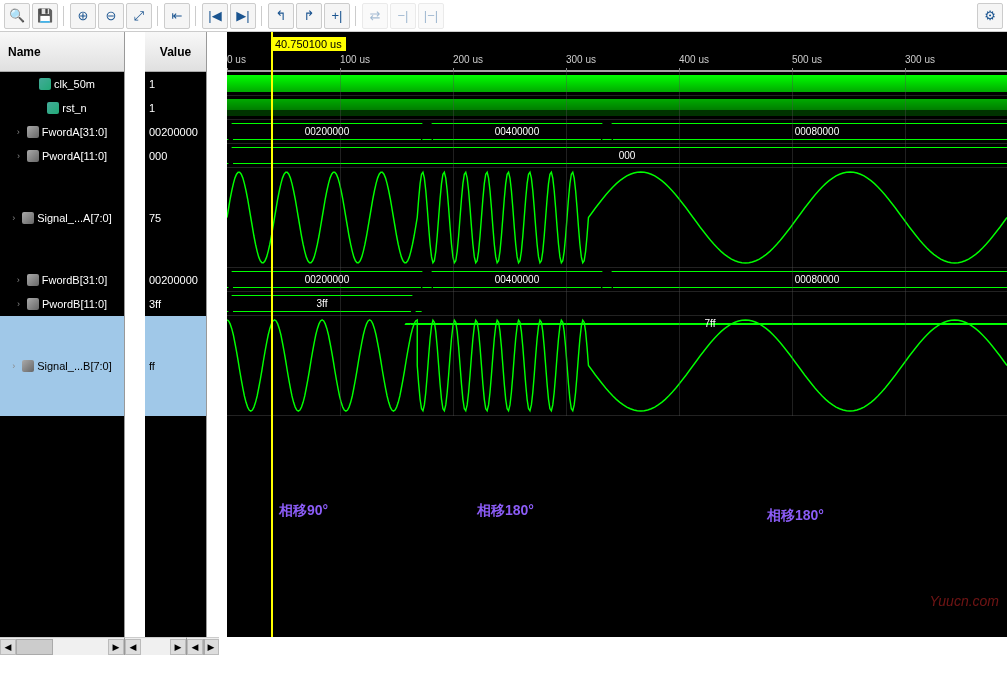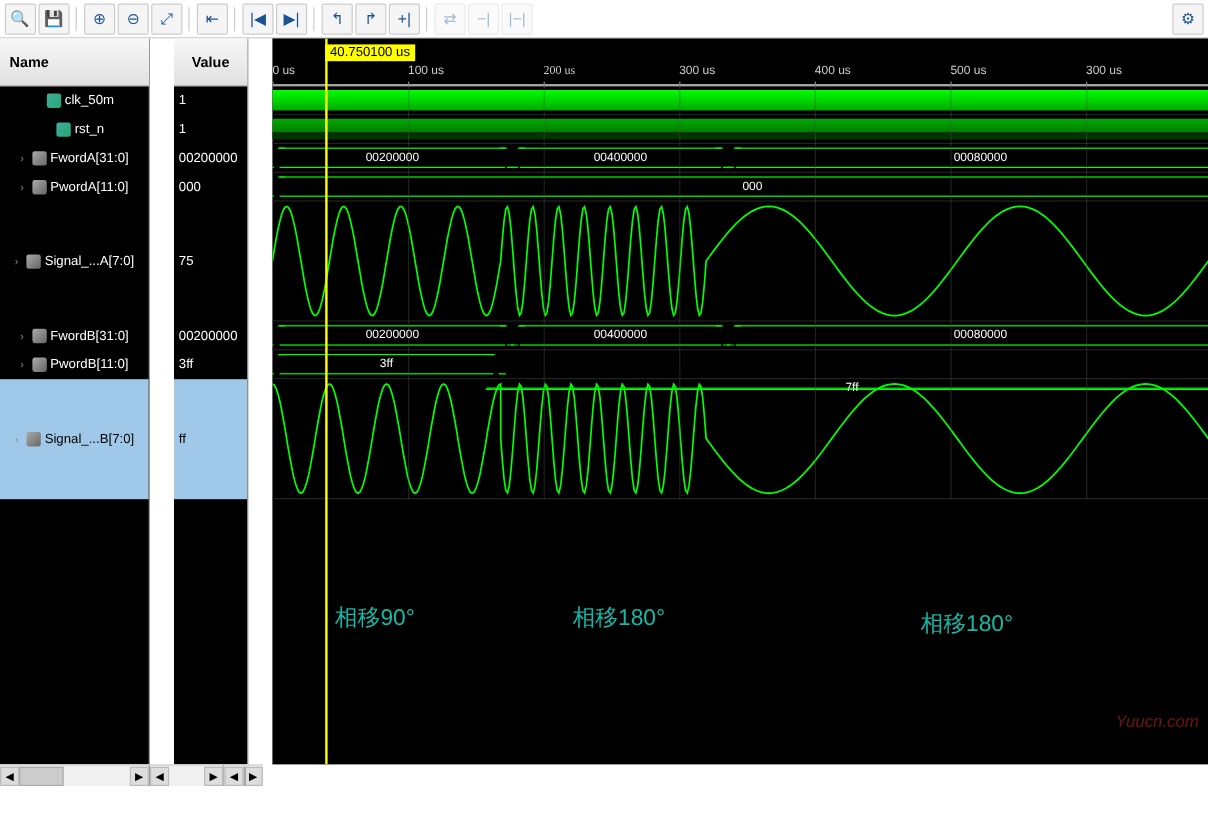--- a/index.html
+++ b/index.html
@@ -165,7 +165,7 @@
     <div class="timescale" id="timescale">
         <div class="tick" style="left: 0px;">0 us</div>
         <div class="tick" style="left: 113px;">100 us</div>
-        <div class="tick" style="left: 226px; font-family: Liberation Serif, serif;">200 us</div>
+        <div class="tick" style="left: 226px;">200 us</div>
         <div class="tick" style="left: 339px;">300 us</div>
         <div class="tick" style="left: 452px;">400 us</div>
         <div class="tick" style="left: 565px;">500 us</div>

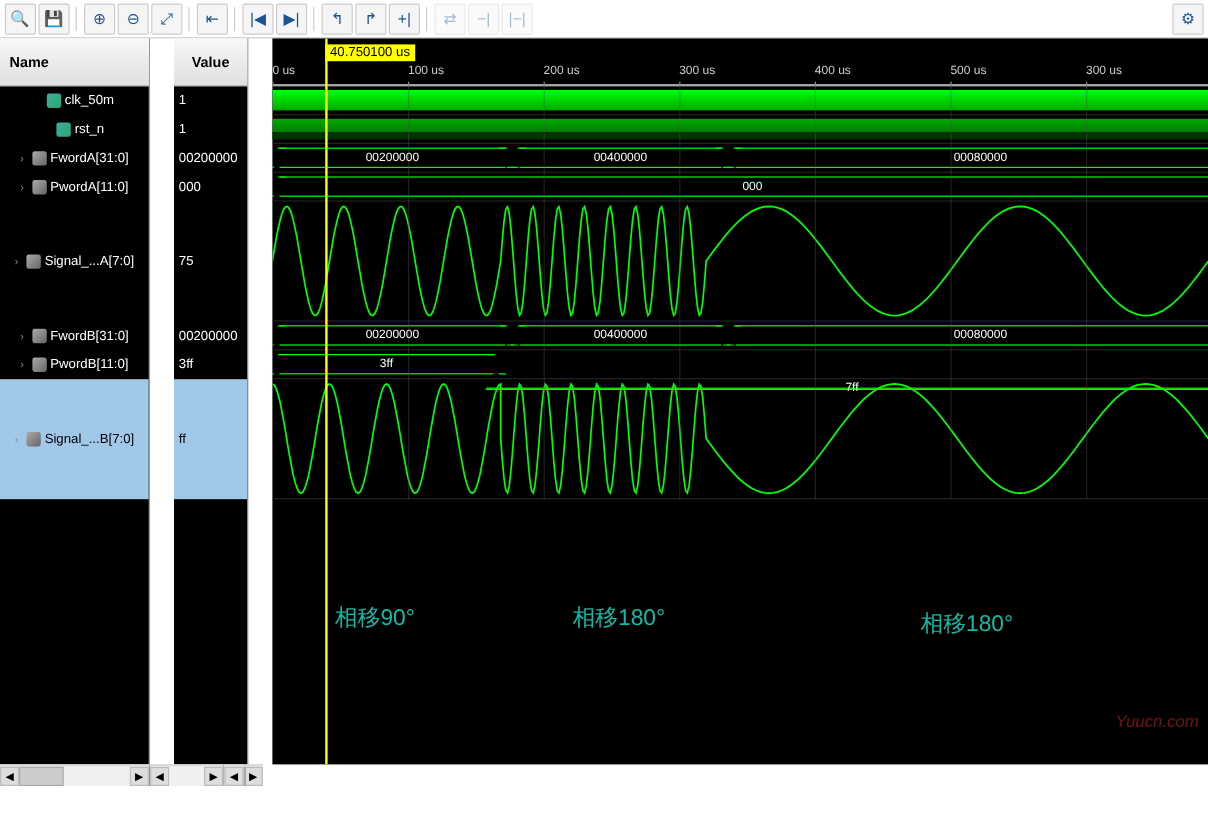--- a/index.html
+++ b/index.html
@@ -45,7 +45,7 @@
 svg.sine { position: absolute; left: 0; top: 0; width: 100%; height: 100%; }
 svg.sine path { stroke: #0f0; stroke-width: 1.5; fill: none; }
 .grid-line { position: absolute; top: 0; bottom: 0; width: 1px; background: rgba(80,80,80,0.4); }
-.annotation { position: absolute; color: #14b8a6; font-size: 19px; z-index: 6; }
+.annotation { position: absolute; color: #8b5cf6; font-size: 14px; z-index: 6; font-weight: bold; }
 .watermark { position: absolute; right: 8px; bottom: 28px; color: rgba(220,40,40,0.5); font-size: 14px; font-style: italic; }
 .hscroll { height: 18px; background: #eee; border-top: 1px solid #ccc; display: flex; align-items: center; }
 .hscroll-left, .hscroll-right { width: 16px; height: 16px; background: #ddd; border: 1px solid #bbb; display: flex; align-items: center; justify-content: center; font-size: 9px; cursor: pointer; }

